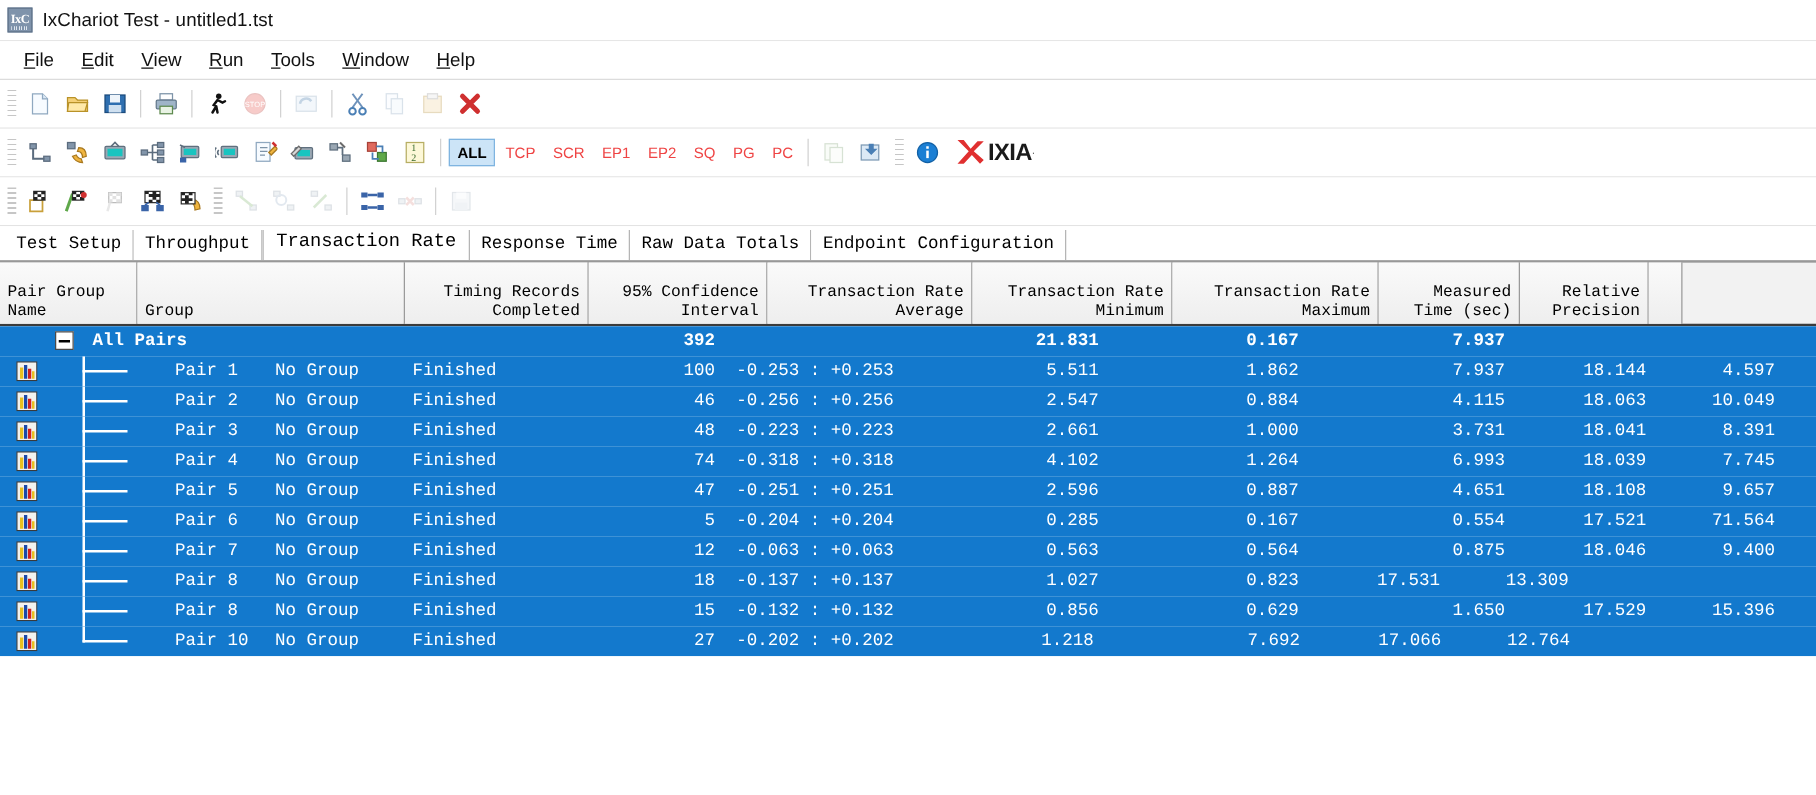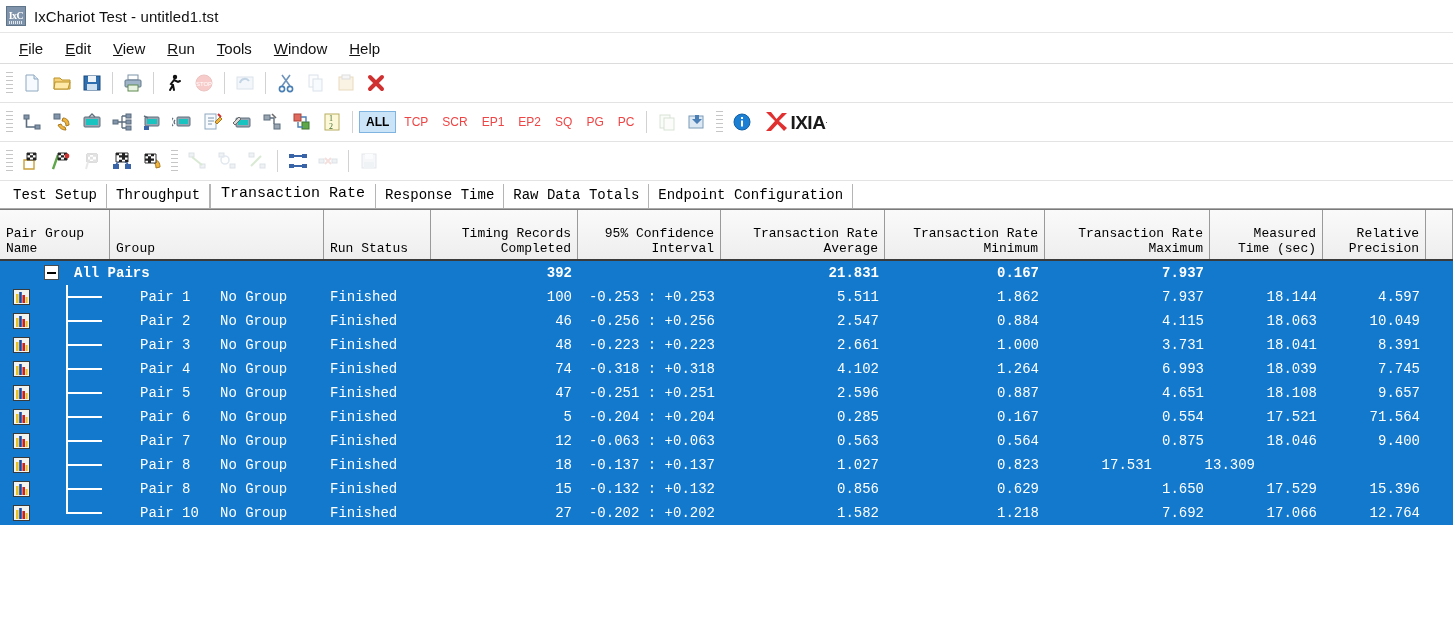--- a/index.html
+++ b/index.html
@@ -492,7 +492,6 @@
       <div class="hcell l" style="width: 110px; flex: 0 0 110px;">Pair Group
 Name</div>
       <div class="hcell l" style="width: 214px; flex: 0 0 214px;">Group</div>
-      <div class="hcell l" style="width: 107px; flex: 0 0 107px;">Run Status</div>
       <div class="hcell r" style="width: 147px; flex: 0 0 147px;">Timing Records
 Completed</div>
       <div class="hcell r" style="width: 143px; flex: 0 0 143px;">95% Confidence

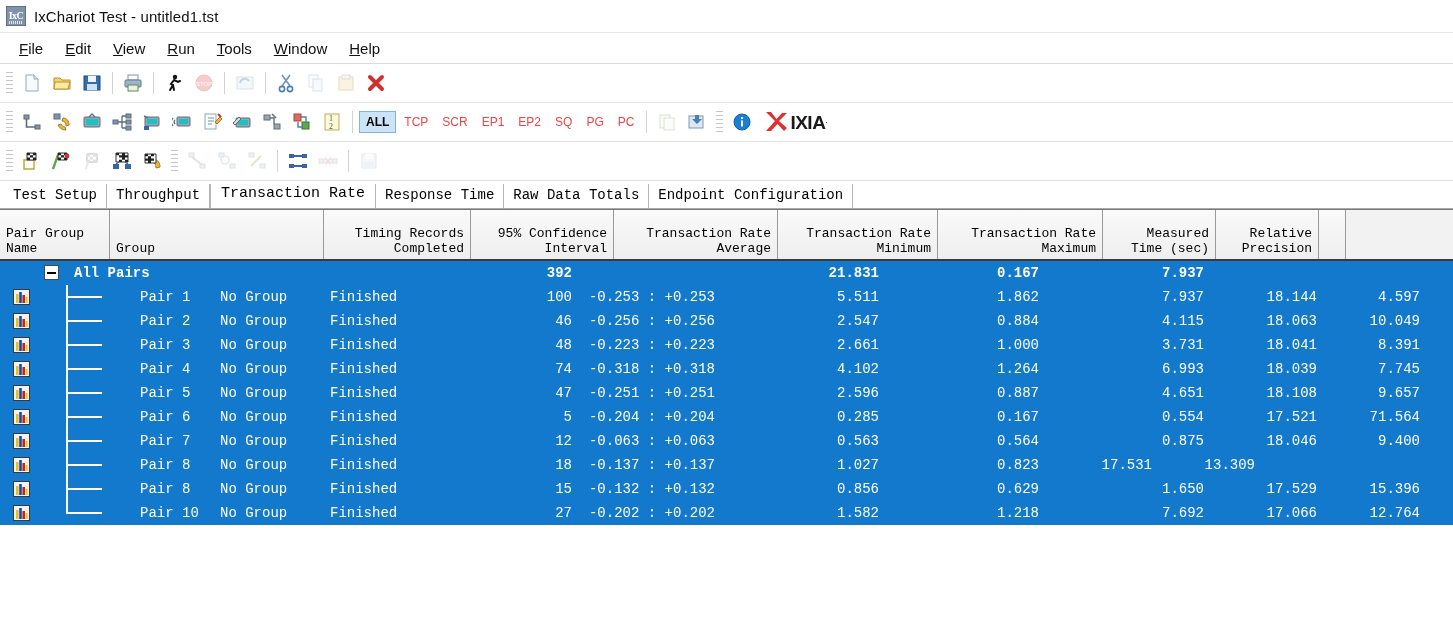--- a/index.html
+++ b/index.html
@@ -757,7 +757,6 @@
         <div class="cell l" style="width: 107px; flex: 0 0 107px;">Finished</div>
         <div class="cell r" style="width: 147px; flex: 0 0 147px;">27</div>
         <div class="cell r" style="width: 143px; flex: 0 0 143px;">-0.202 : +0.202</div>
-        <div class="cell r" style="width: 164px; flex: 0 0 164px;">1.582</div>
         <div class="cell r" style="width: 160px; flex: 0 0 160px;">1.218</div>
         <div class="cell r" style="width: 165px; flex: 0 0 165px;">7.692</div>
         <div class="cell r" style="width: 113px; flex: 0 0 113px;">17.066</div>

